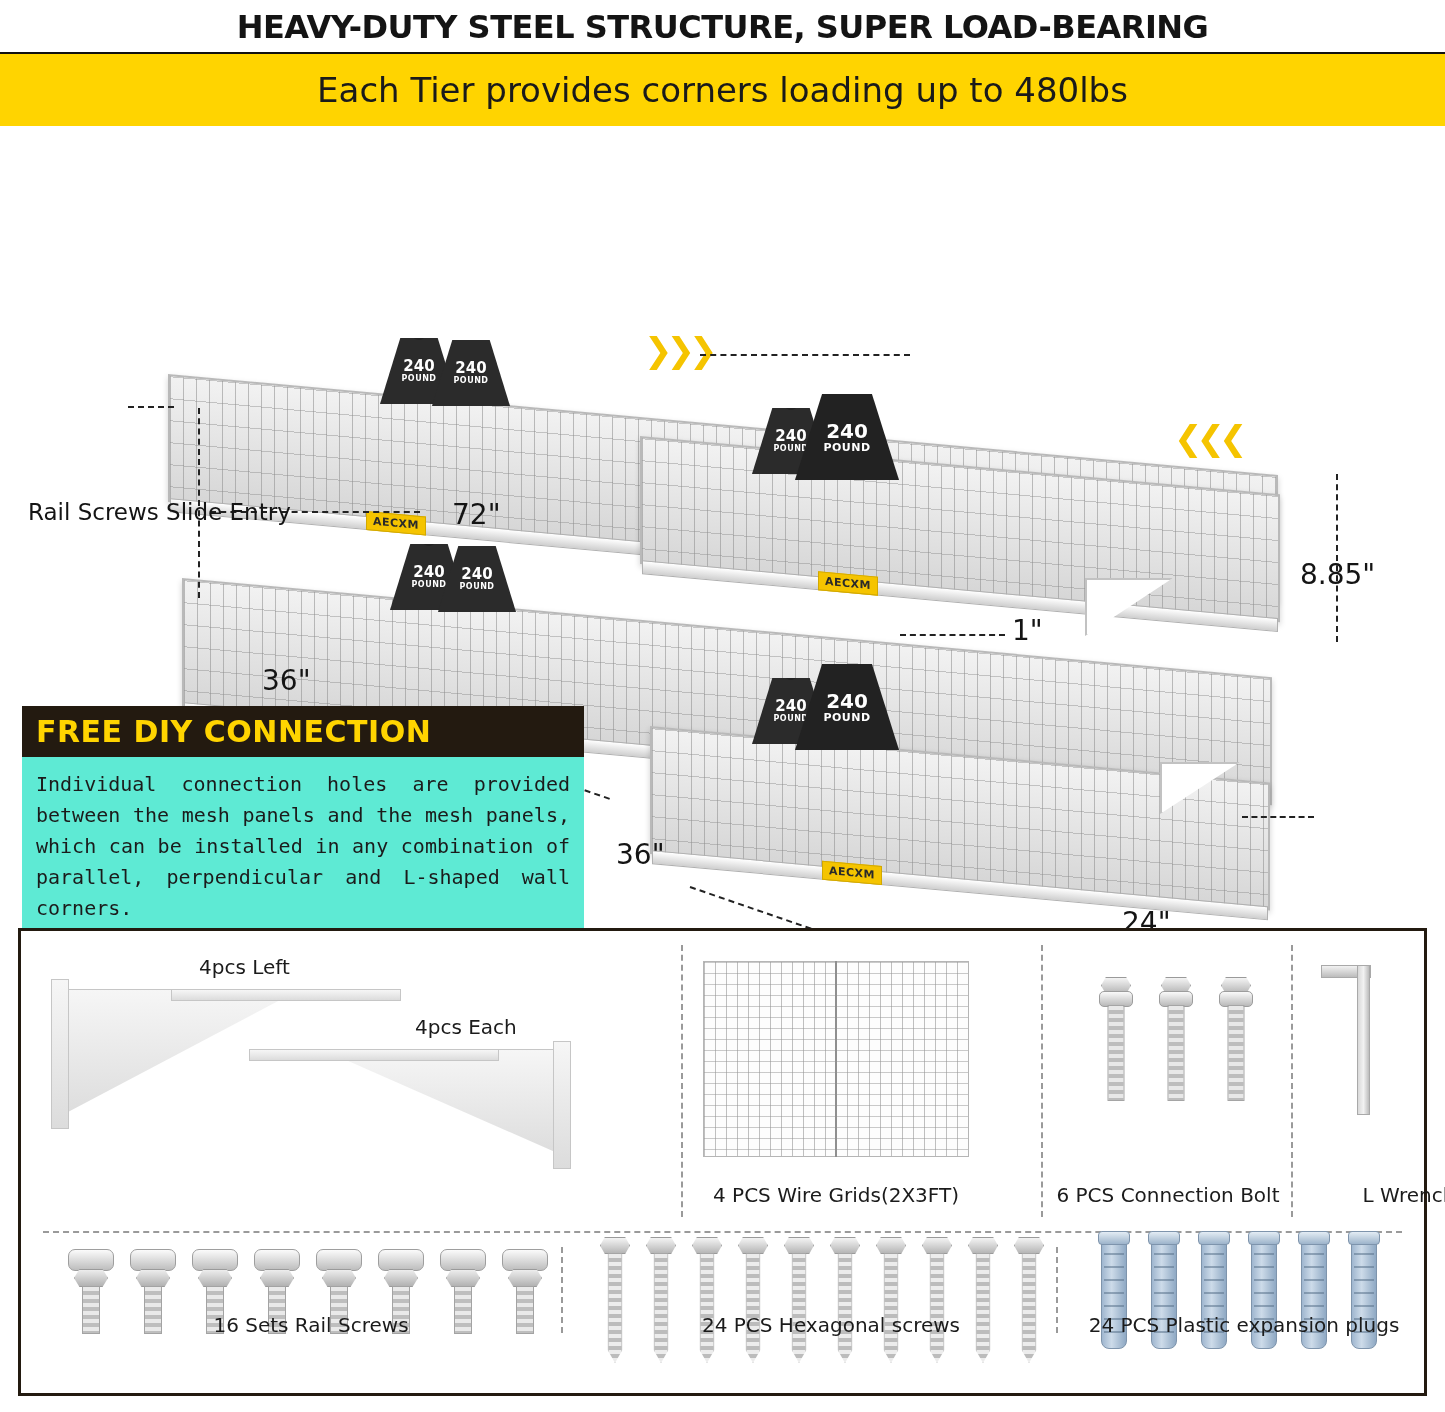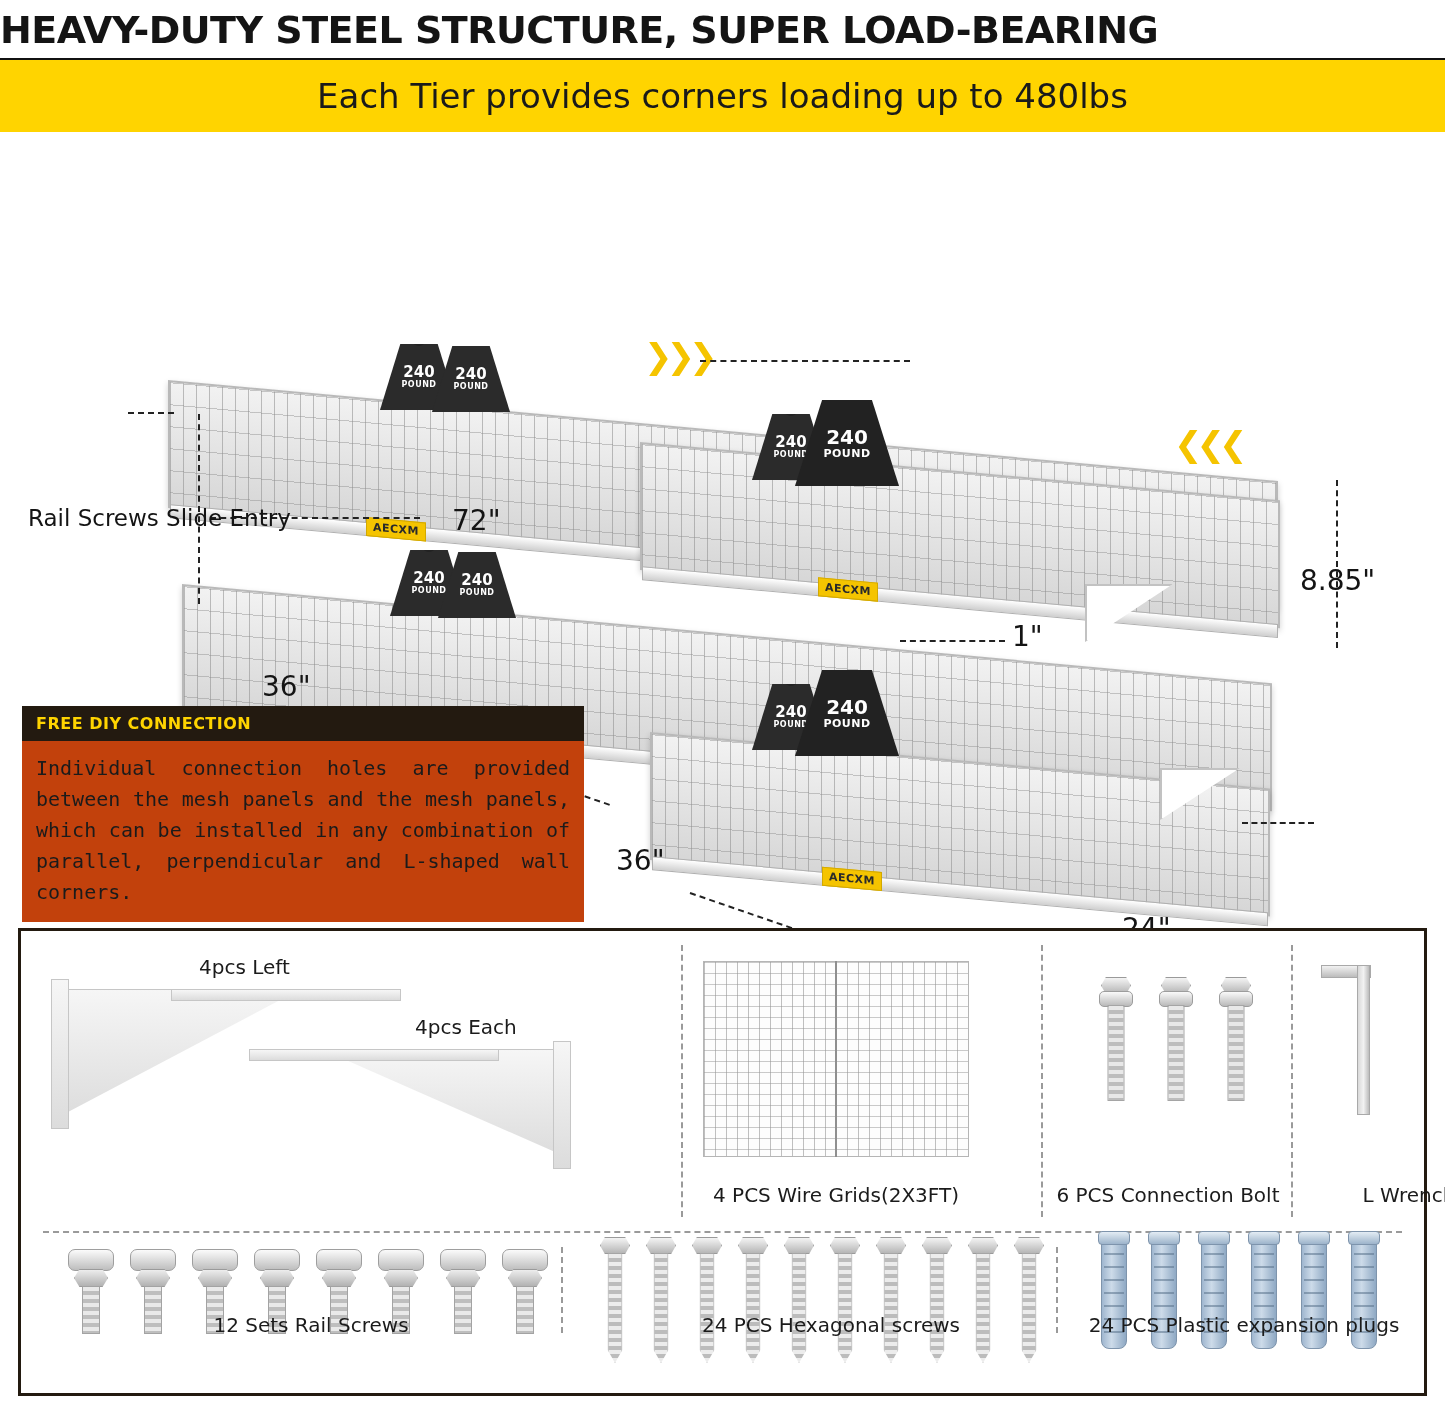--- a/index.html
+++ b/index.html
@@ -15,9 +15,9 @@
 
   
   .headline {
-    text-align:left;
+    text-align:center;
     font-weight:bold;
-    font-size:38px;
+    font-size:32px;
     letter-spacing:-0.5px;
     padding:8px 0 6px;
     color:#141414;

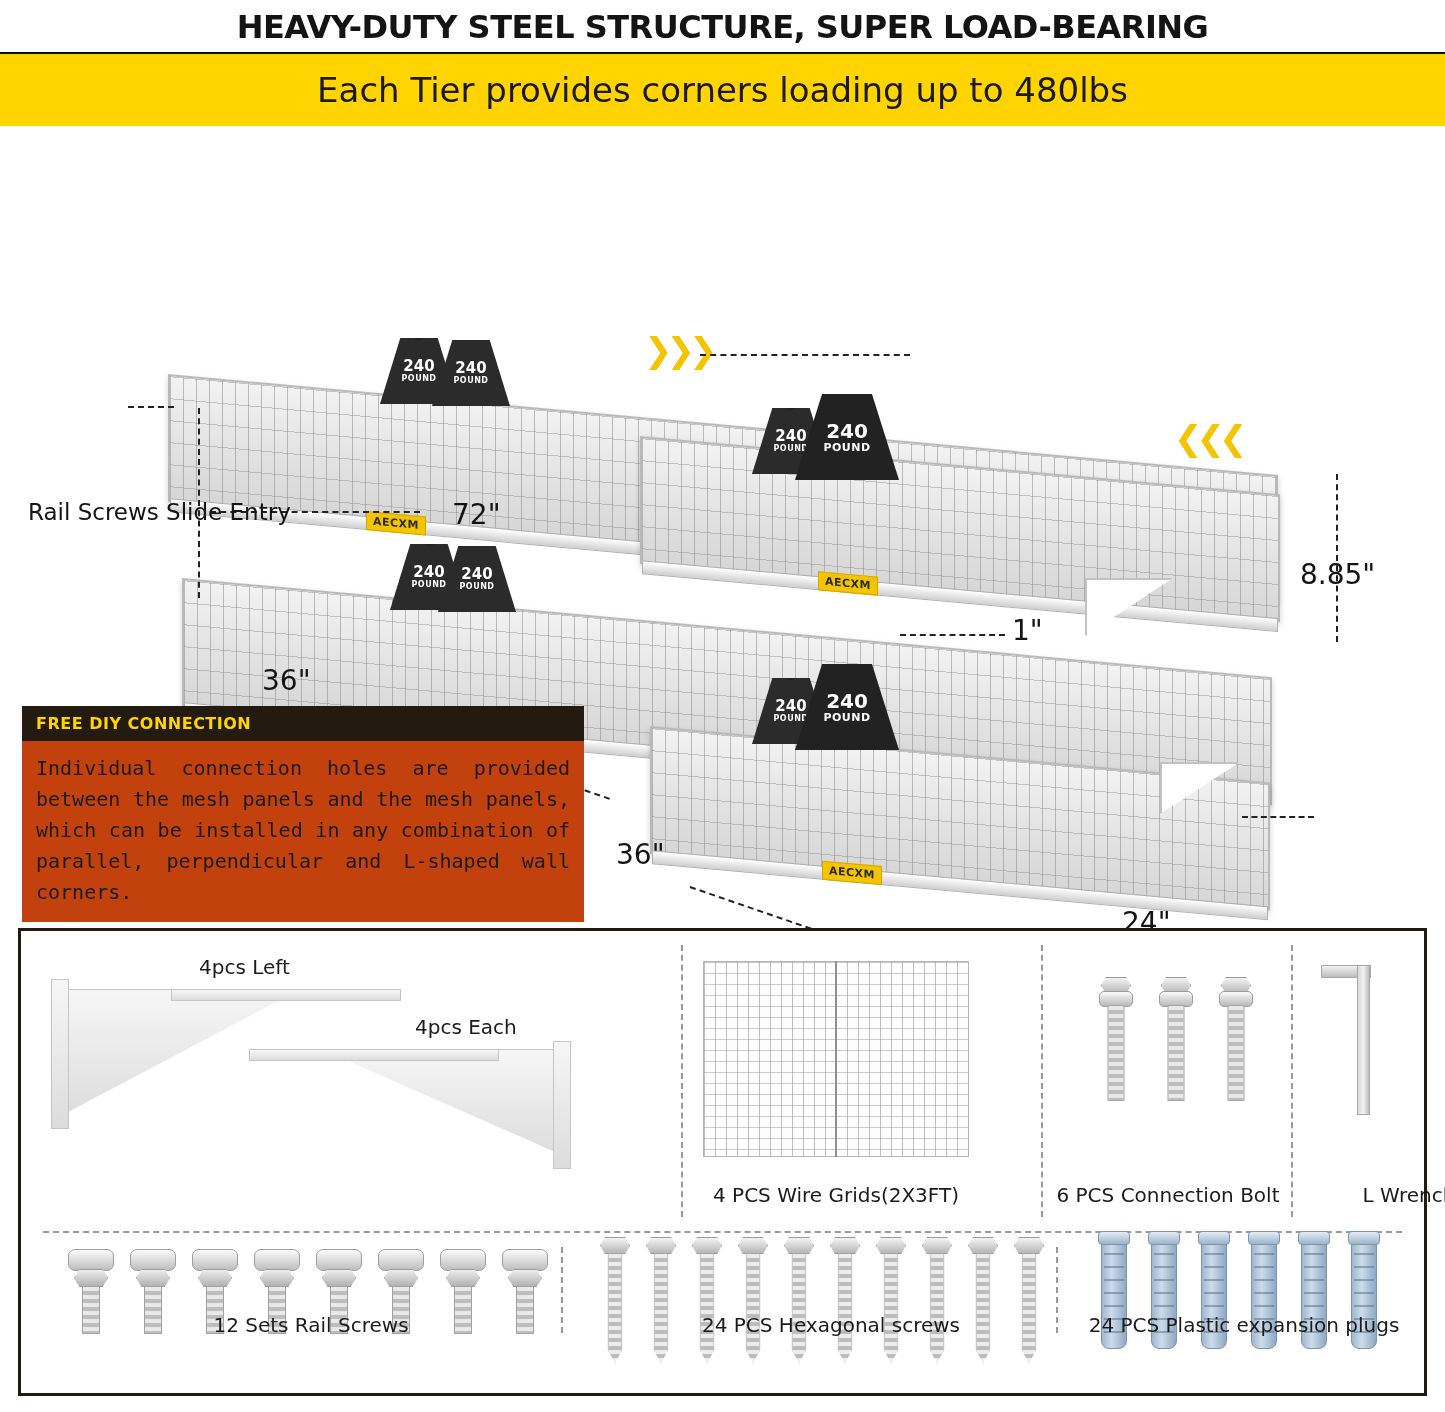--- a/index.html
+++ b/index.html
@@ -138,7 +138,7 @@
     background:#231a10;
     color:#FFD400;
     font-weight:bold;
-    font-size:16px;
+    font-size:30px;
     padding:8px 14px;
     letter-spacing:0.5px;
     font-family:"DejaVu Sans", sans-serif;

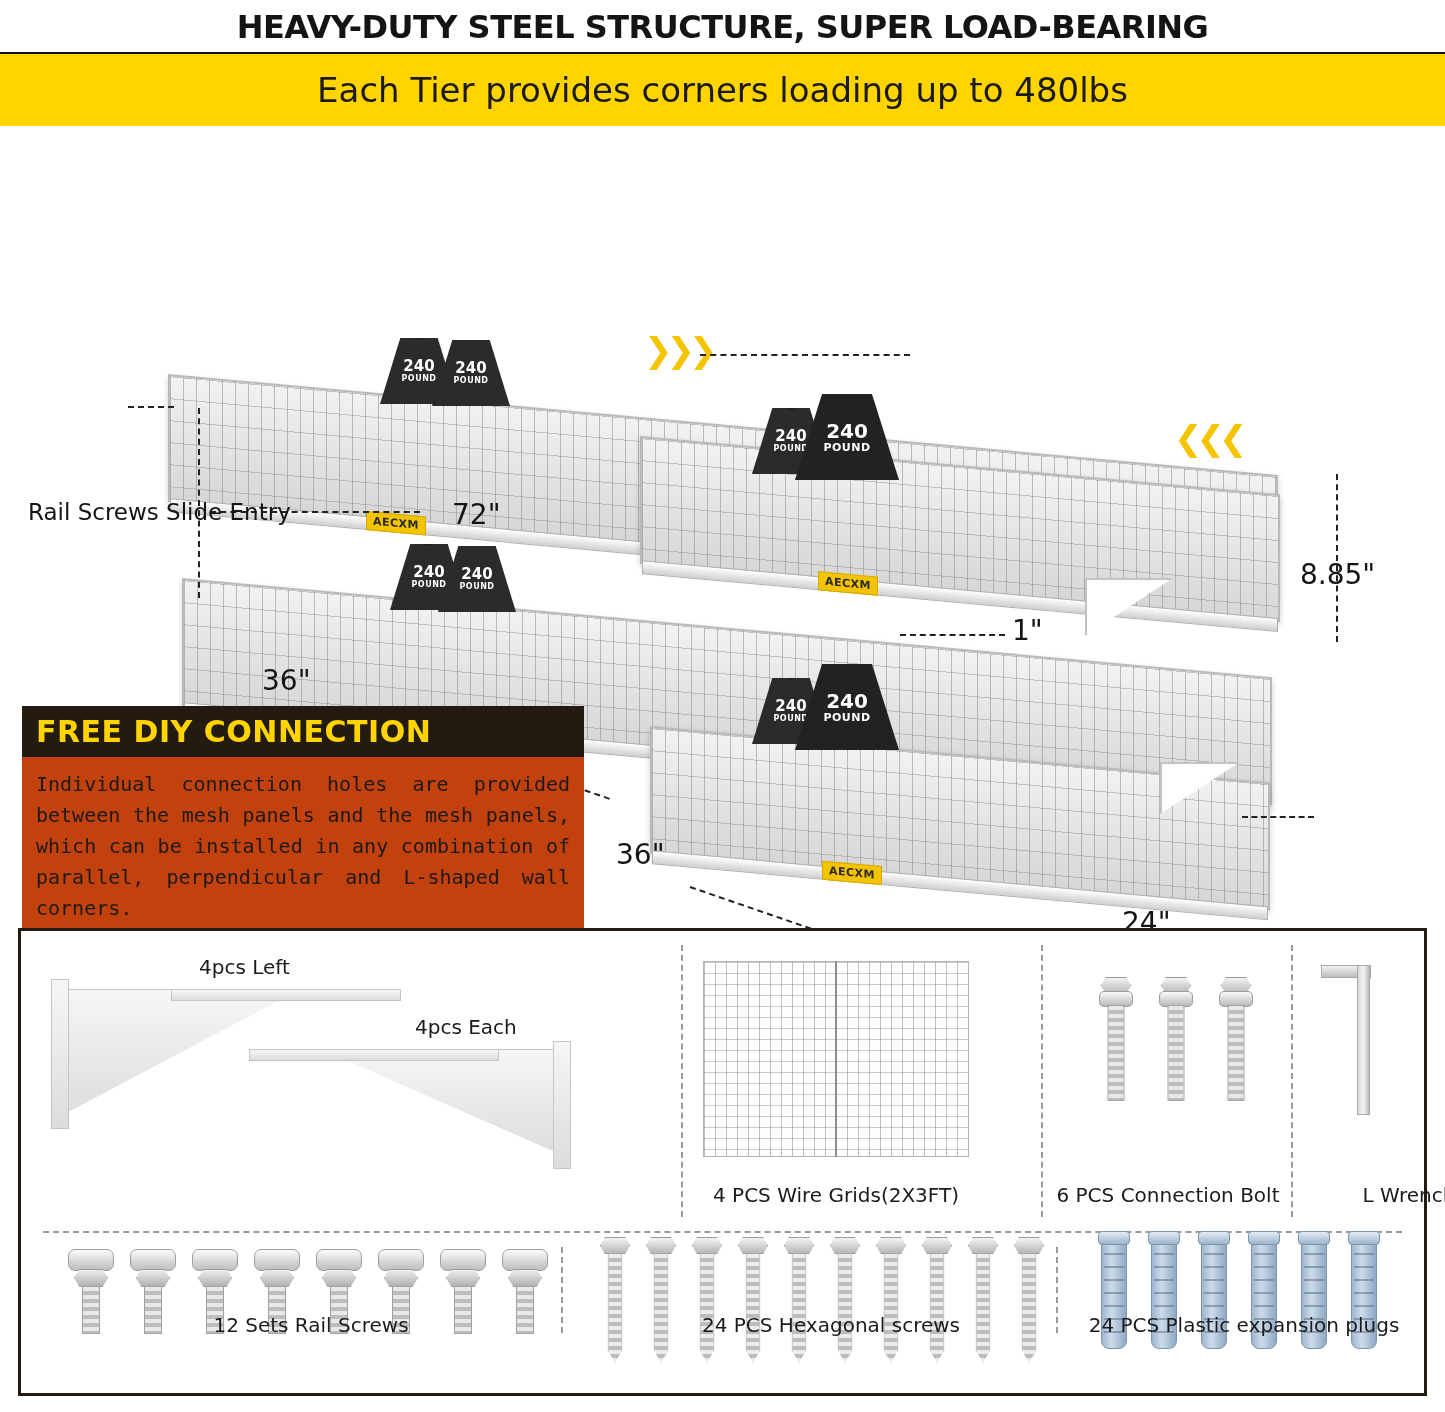--- a/index.html
+++ b/index.html
@@ -144,7 +144,7 @@
     font-family:"DejaVu Sans", sans-serif;
   }
   .diy-body {
-    background:#c2410c;
+    background:#5eead4;
     color:#1b1b1b;
     font-size:20px;
     line-height:1.55;

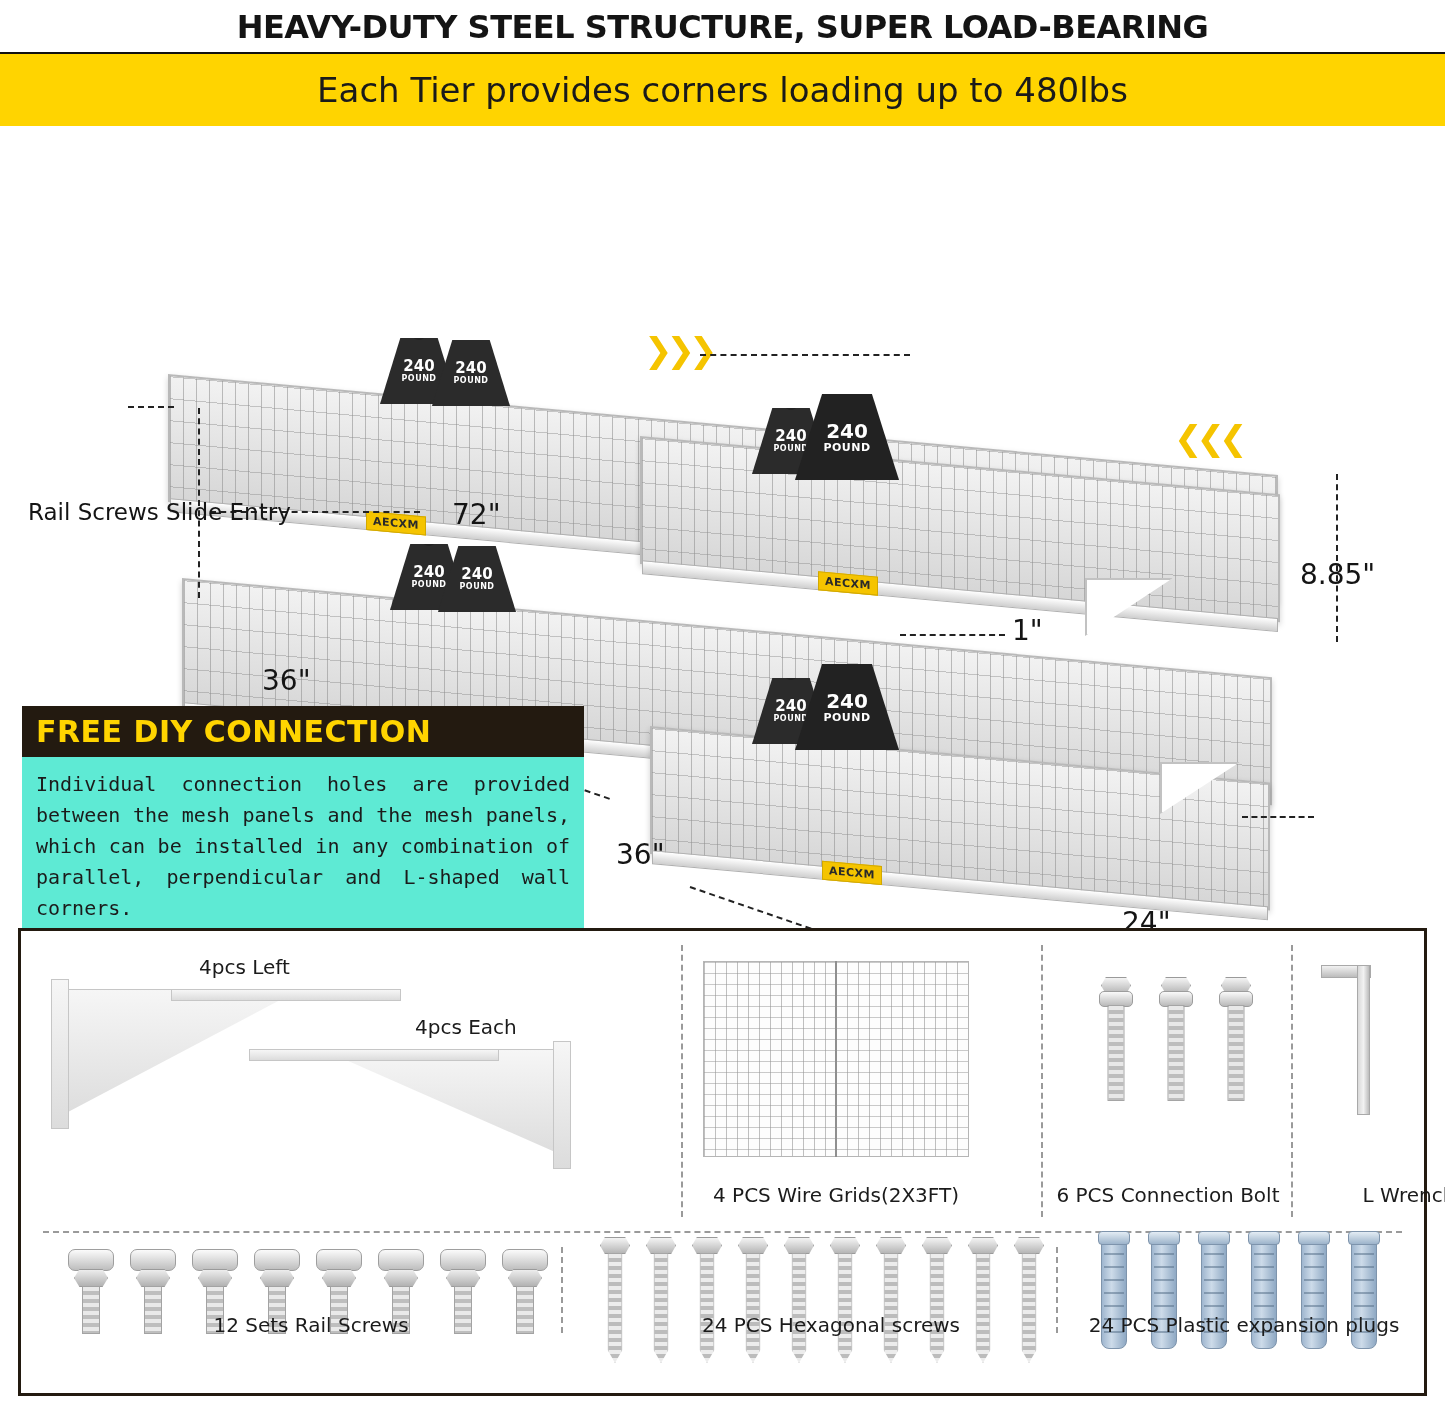--- a/index.html
+++ b/index.html
@@ -506,7 +506,7 @@
         <div class="nut"></div>
         <div class="stem"></div>
       </div>
-    <div class="cap" style="left:170px; top:382px; width:240px;">12 Sets Rail Screws</div>
+    <div class="cap" style="left:170px; top:382px; width:240px;">16 Sets Rail Screws</div>
 
     <div class="hscrew" style="left:574px; top:306px; width:40px; height:130px;">
         <div class="hexhead"></div>

